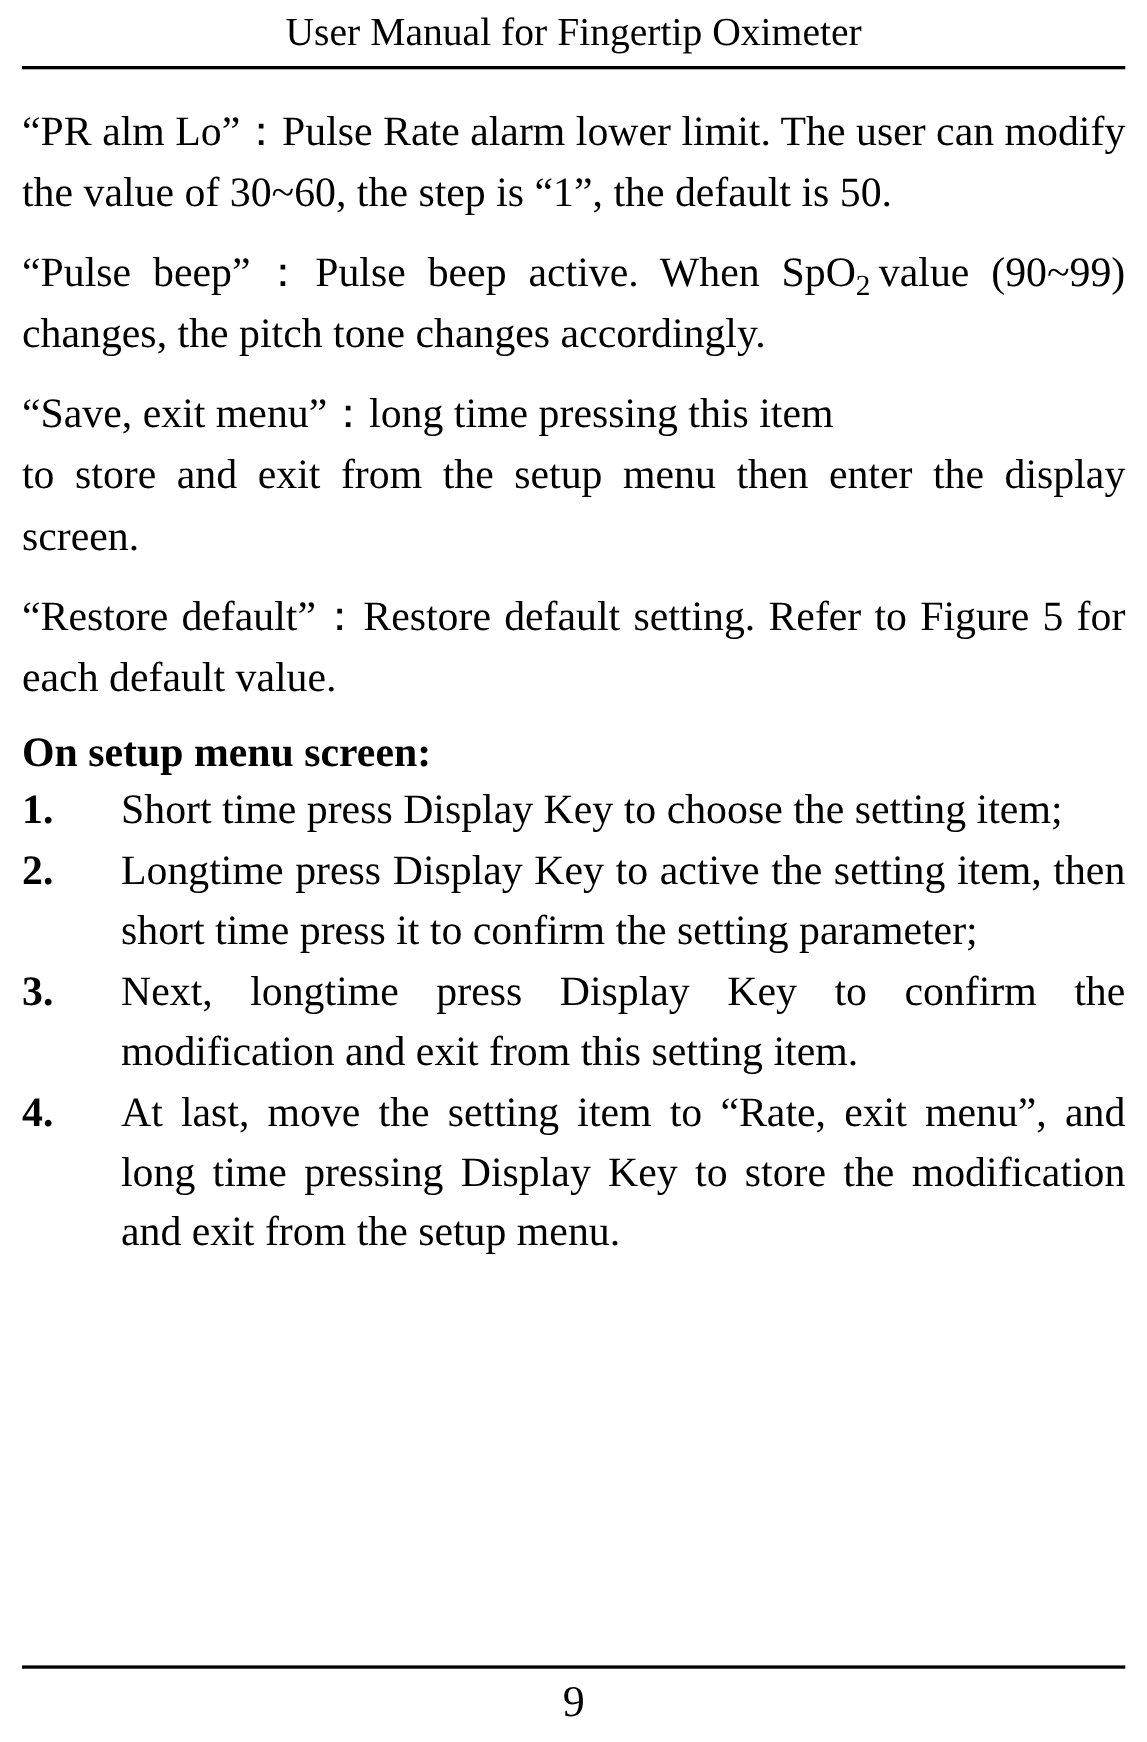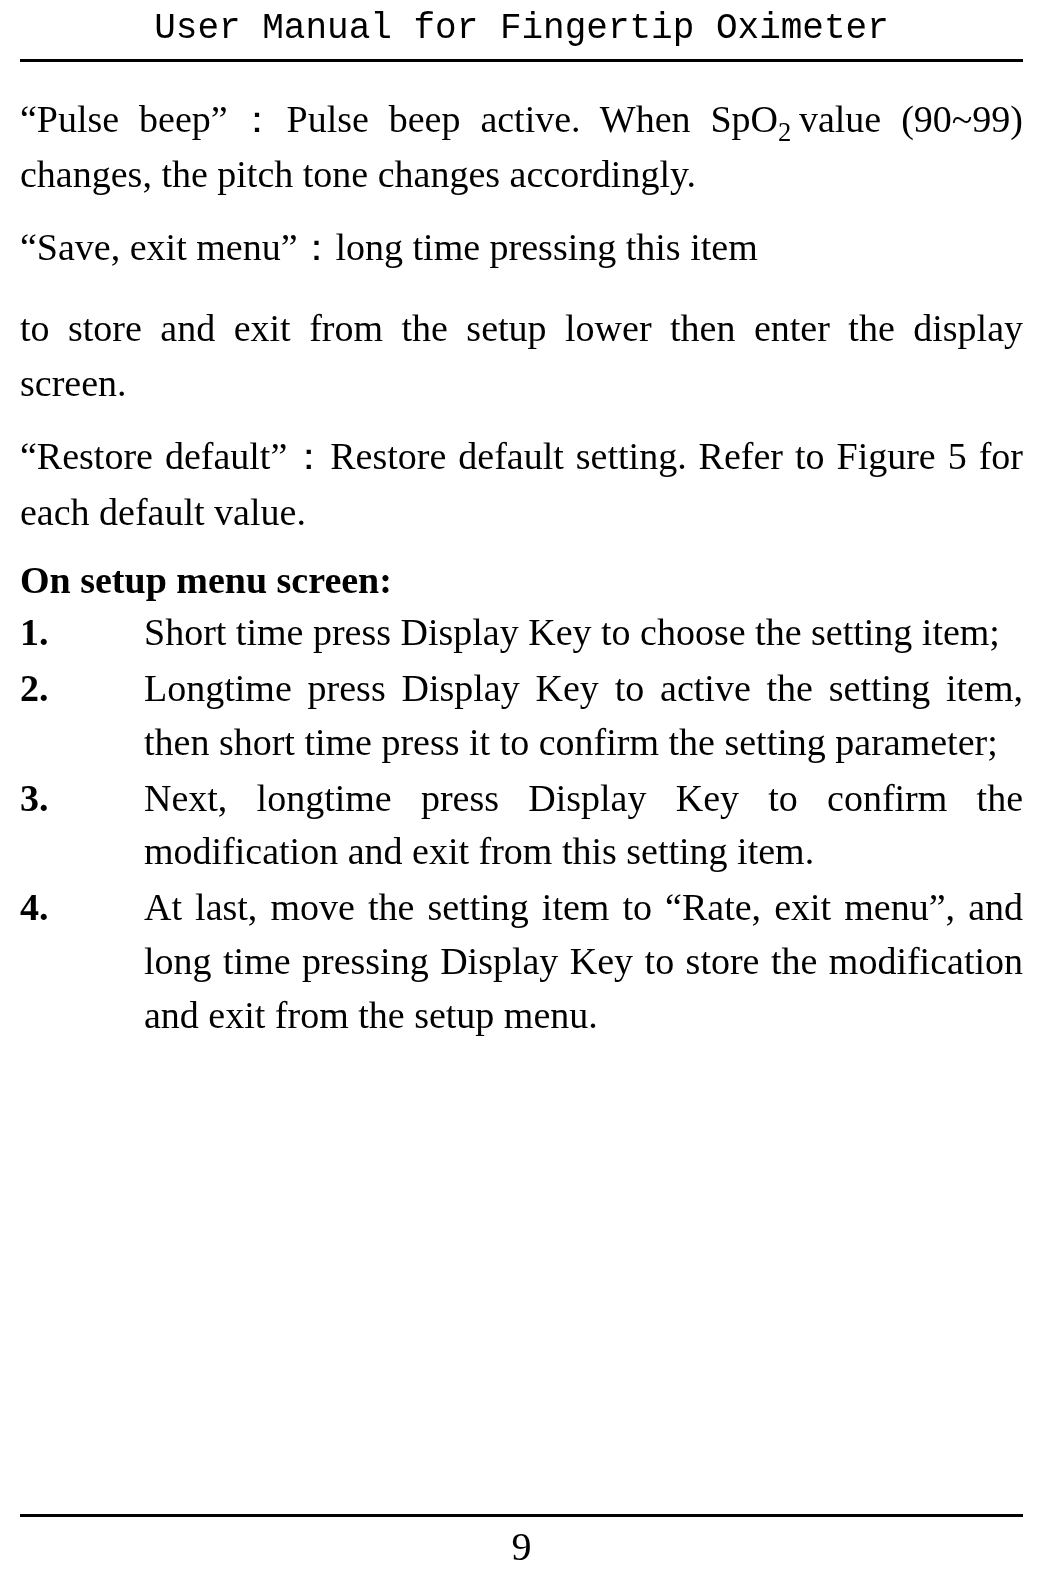--- a/index.html
+++ b/index.html
@@ -21,7 +21,6 @@
       padding: 8px 0 10px 0;
       border-bottom: 3px solid #000;
       margin: 0 20px;
-      font-family: Liberation Mono, monospace;
     }
     .content {
       padding: 30px 20px 0 20px;

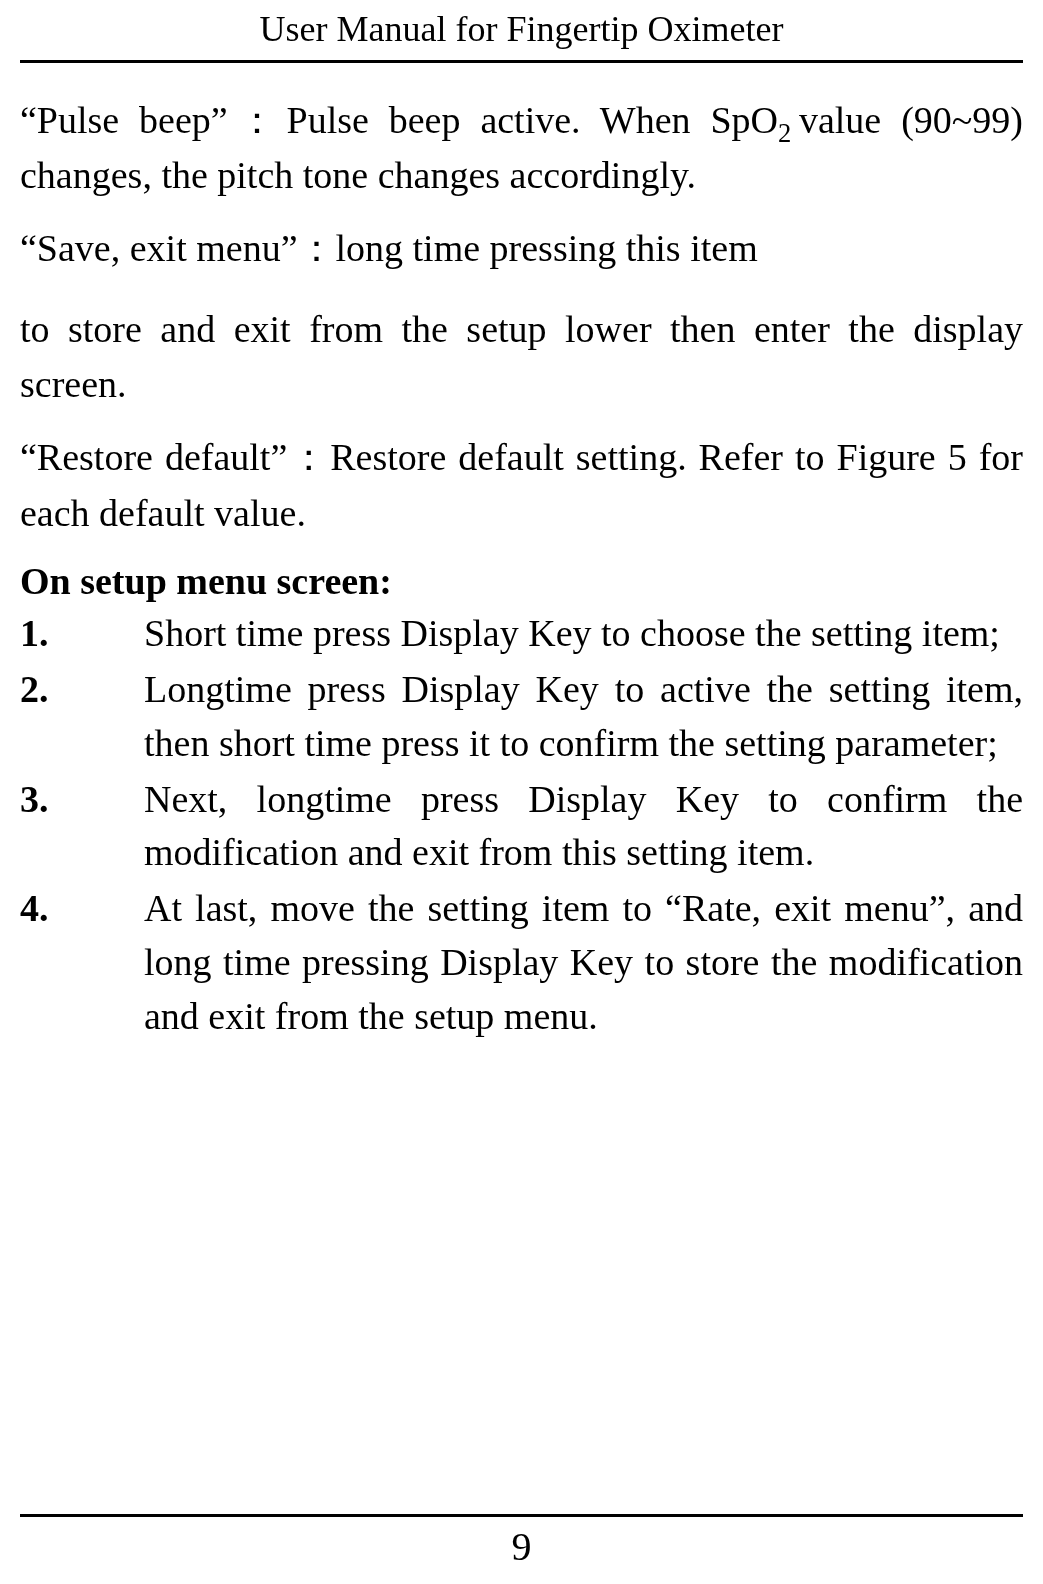--- a/index.html
+++ b/index.html
@@ -82,6 +82,7 @@
 
 <div class="content">
 
+  <p class="para">“PR alm Lo”：Pulse Rate alarm lower limit. The user can modify the value of 30~60, the step is “1”, the default is 50.</p>
 
   <p class="para">
     <span>“Pulse beep”：Pulse beep active. When SpO</span><span class="sub">2</span><span> value (90~99) changes, the pitch tone changes accordingly.</span>

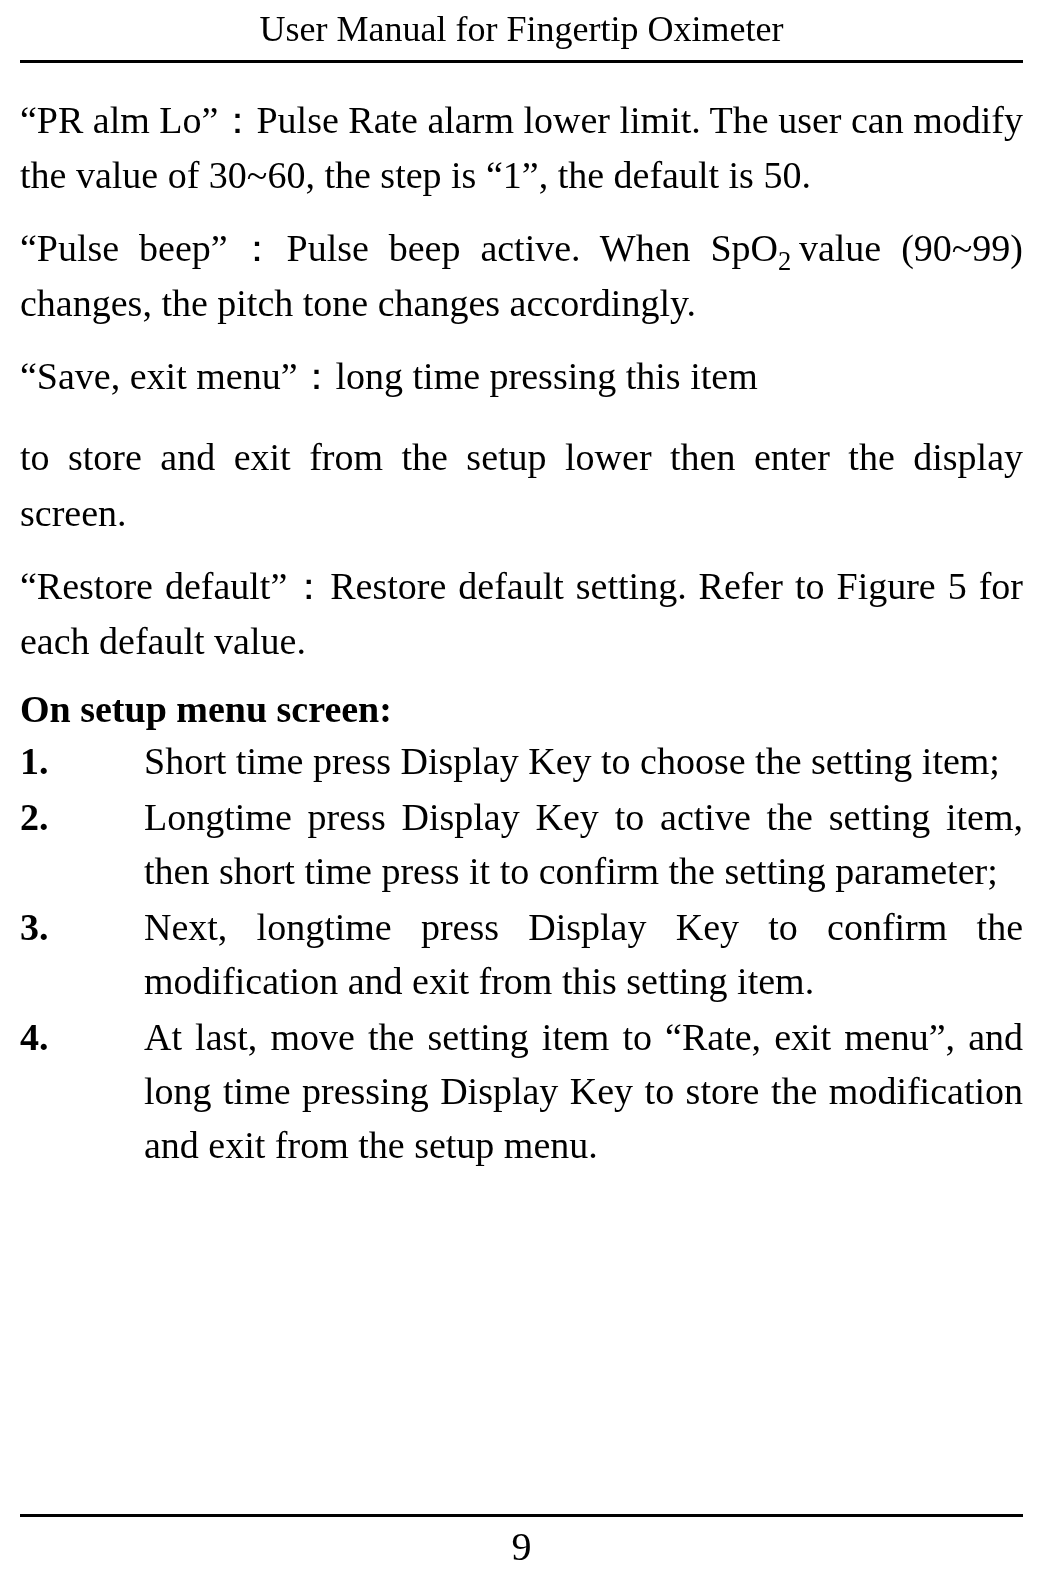--- a/index.html
+++ b/index.html
@@ -88,7 +88,7 @@
     <span>“Pulse beep”：Pulse beep active. When SpO</span><span class="sub">2</span><span> value (90~99) changes, the pitch tone changes accordingly.</span>
   </p>
 
-  <p class="para" style="margin-bottom:26px;">“Save, exit menu”：long time pressing this item</p>
+  <p class="para" style="margin-bottom:1px;">“Save, exit menu”：long time pressing this item</p>
 
   <p class="para">to store and exit from the setup lower then enter the display screen.</p>
 

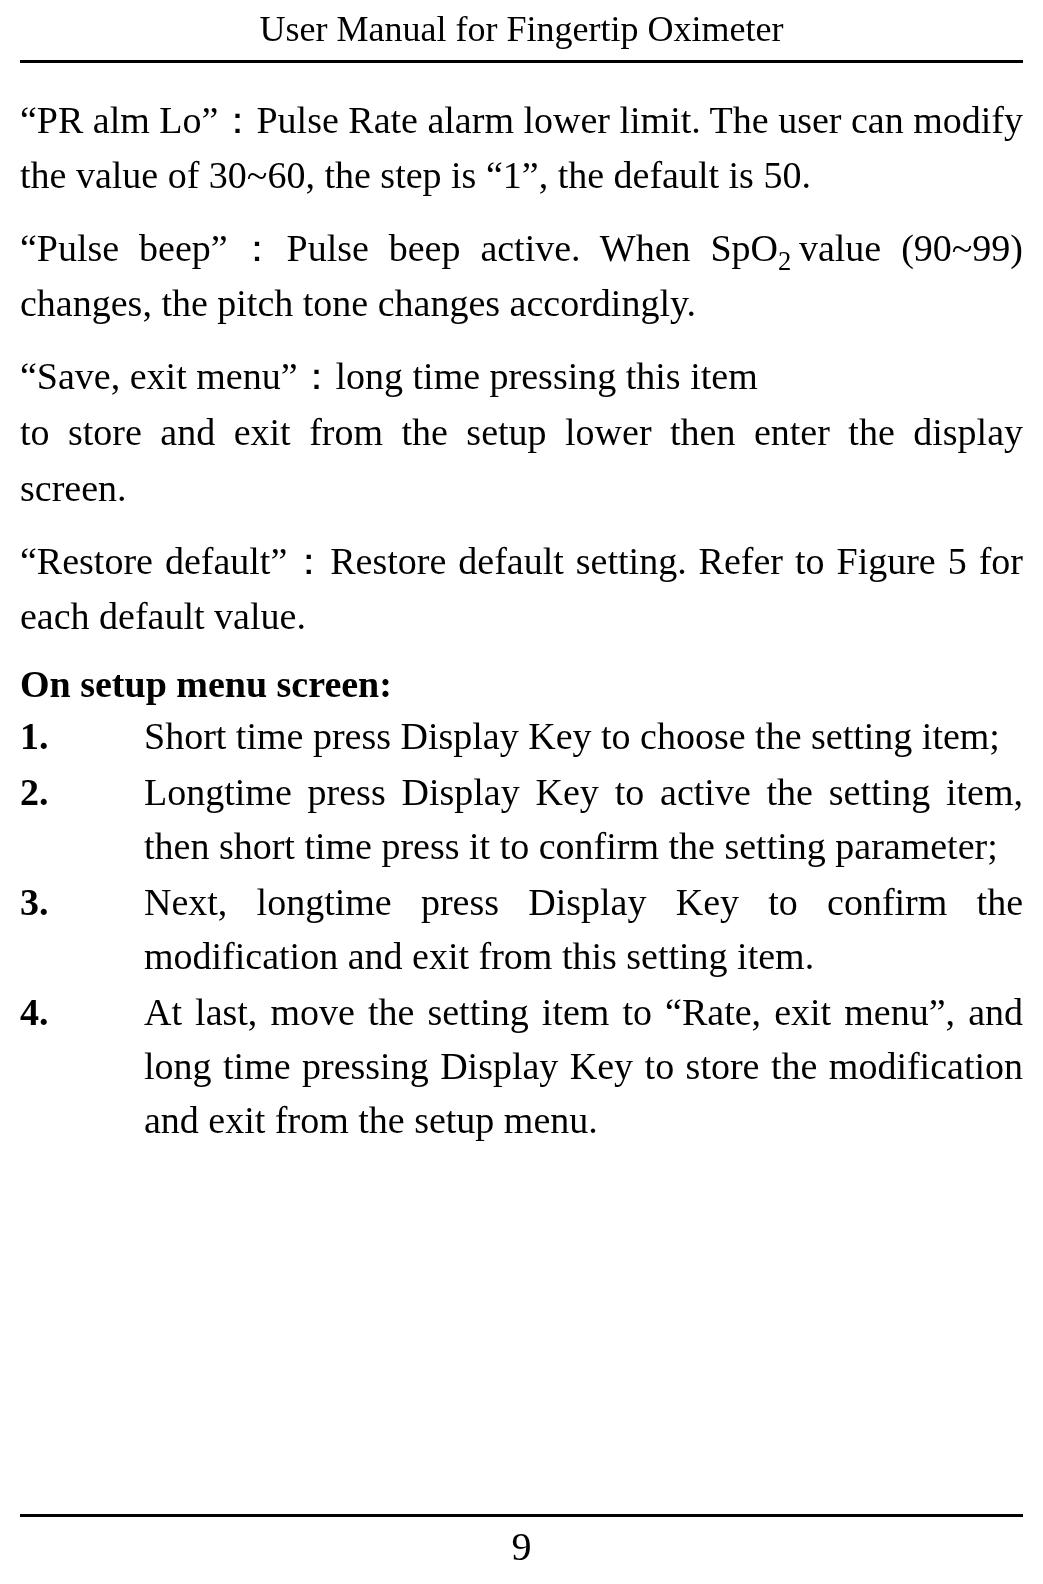--- a/index.html
+++ b/index.html
@@ -90,7 +90,7 @@
 
   <p class="para" style="margin-bottom:1px;">“Save, exit menu”：long time pressing this item</p>
 
-  <p class="para">to store and exit from the setup lower then enter the display screen.</p>
+  <p class="para">to store and exit from the setup menu then enter the display screen.</p>
 
   <p class="para">“Restore default”：Restore default setting. Refer to Figure 5 for each default value.</p>
 

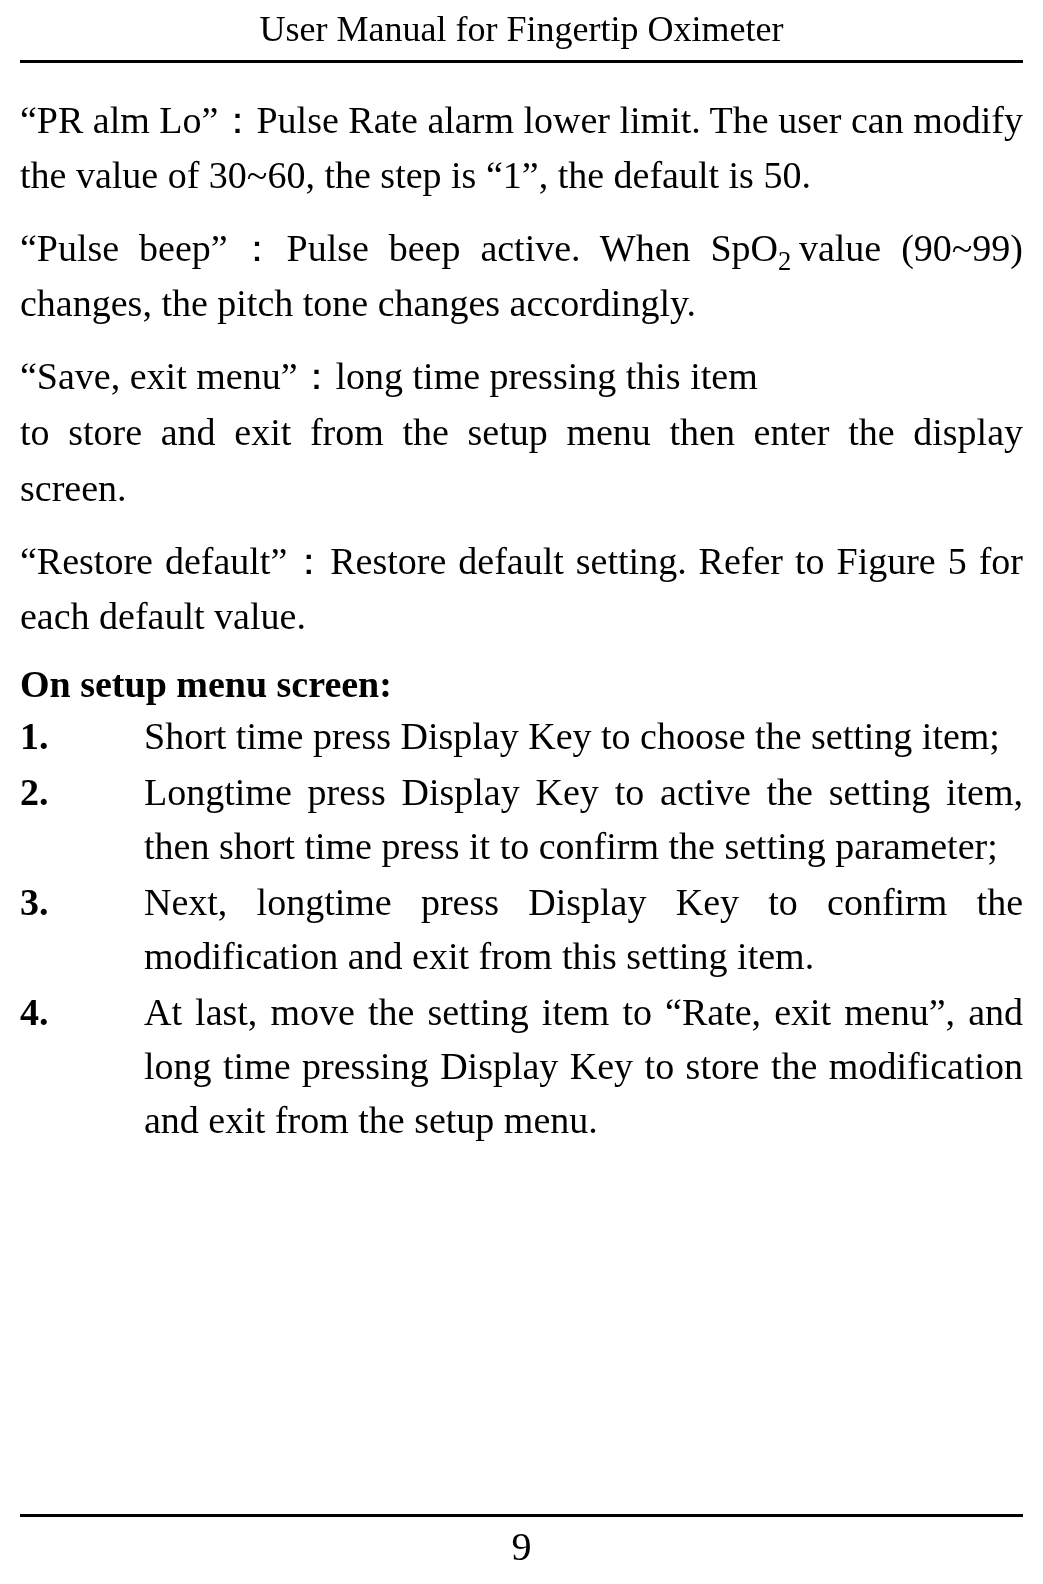--- a/index.html
+++ b/index.html
@@ -60,7 +60,6 @@
     .list-text {
       flex: 1;
       text-align: justify;
-      margin-left: 34px;
     }
     .page-footer {
       position: absolute;

